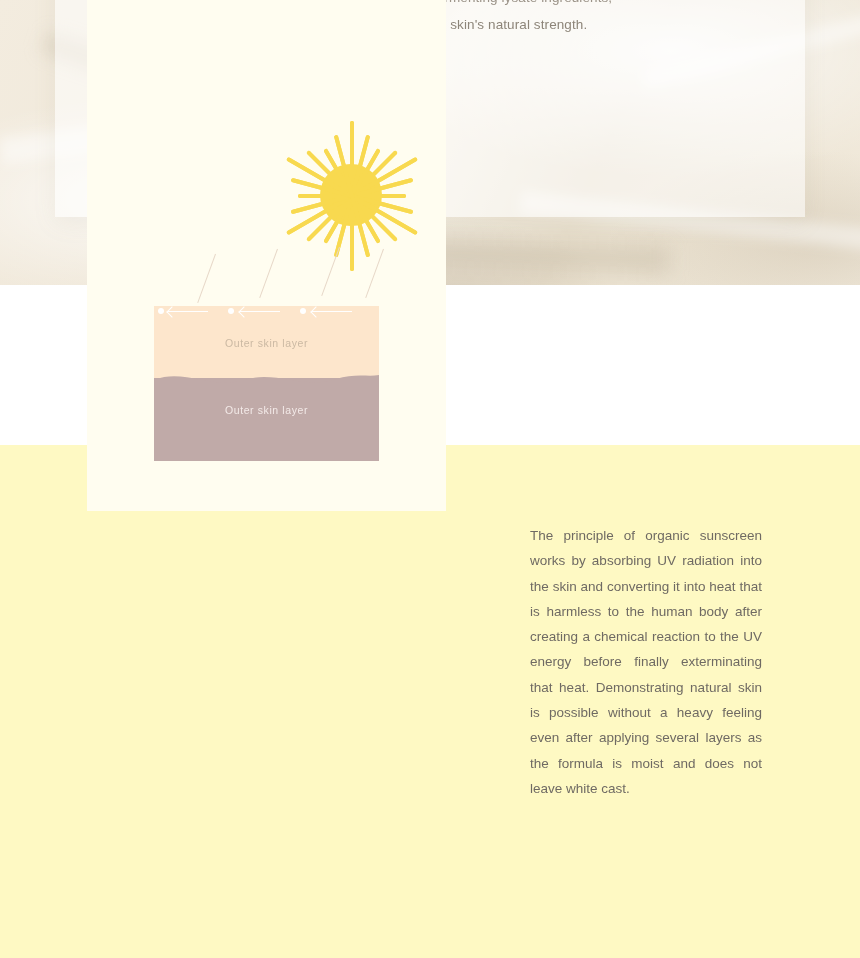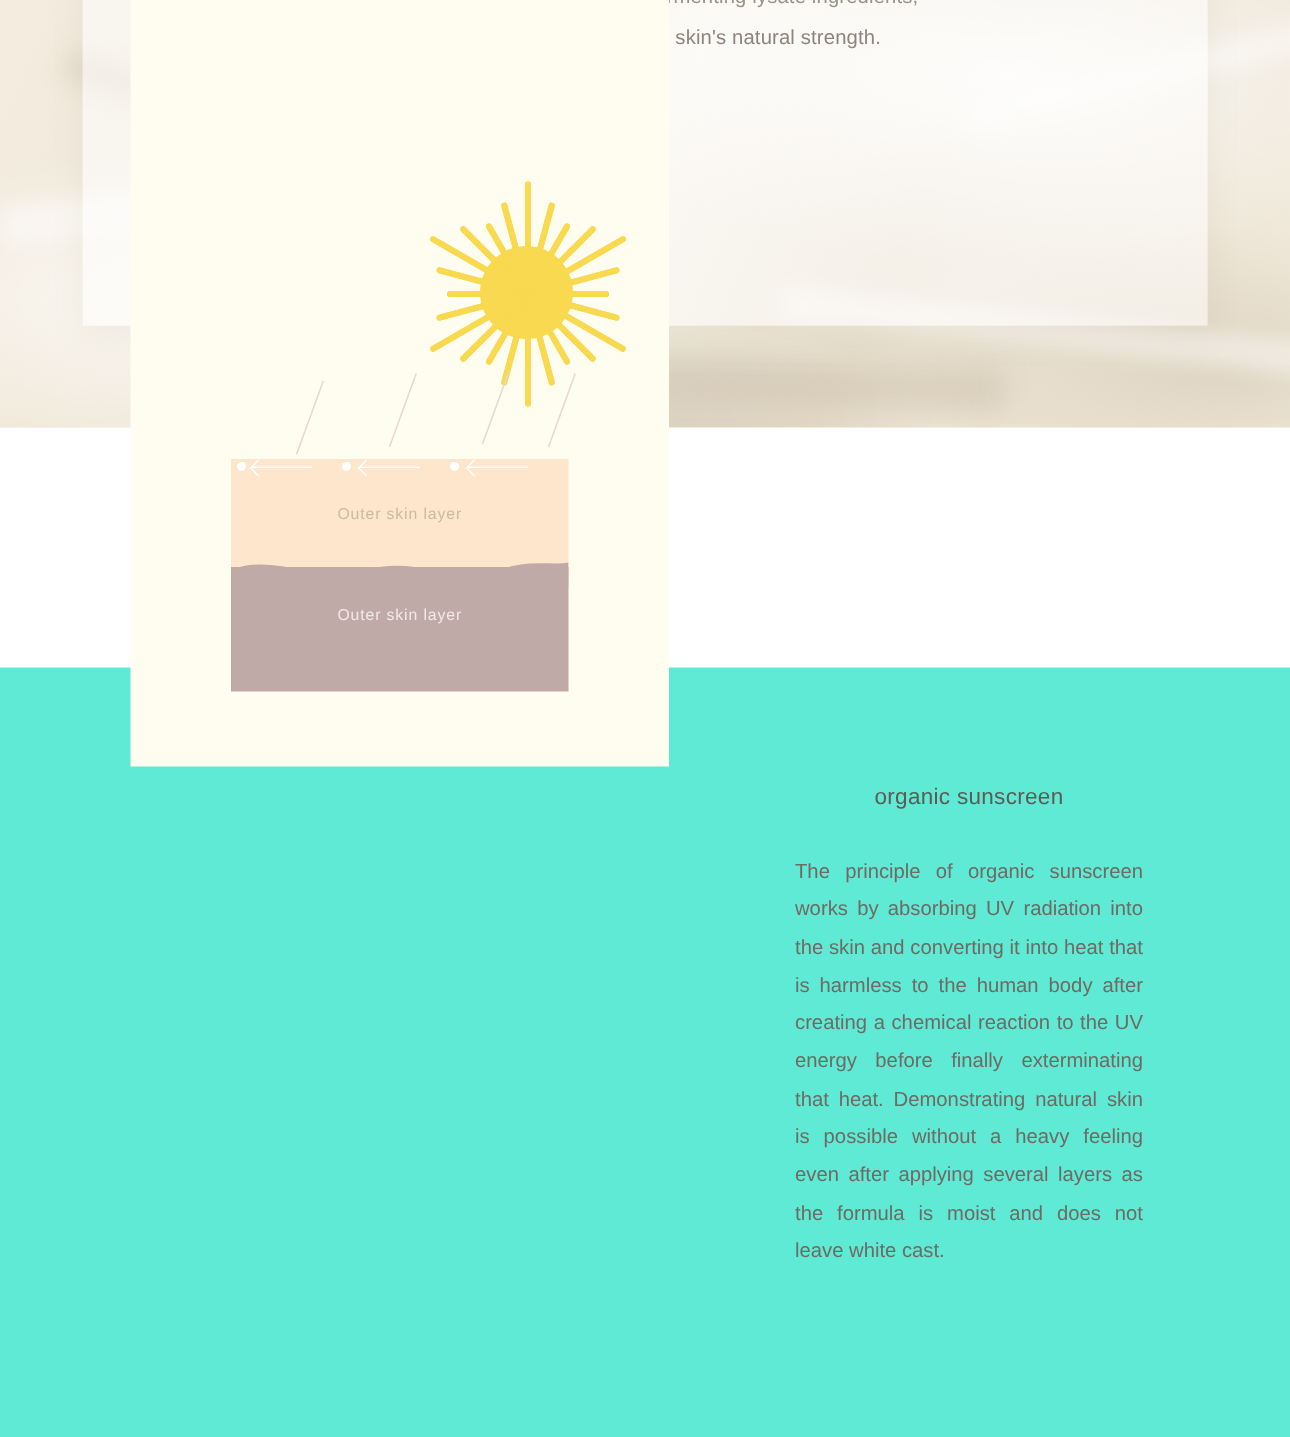--- a/index.html
+++ b/index.html
@@ -98,7 +98,7 @@
     position: relative;
     width: 860px;
     height: 513px;
-    background: #5eead4;
+    background: #fef9c3;
   }
   .figure {
     position: absolute;

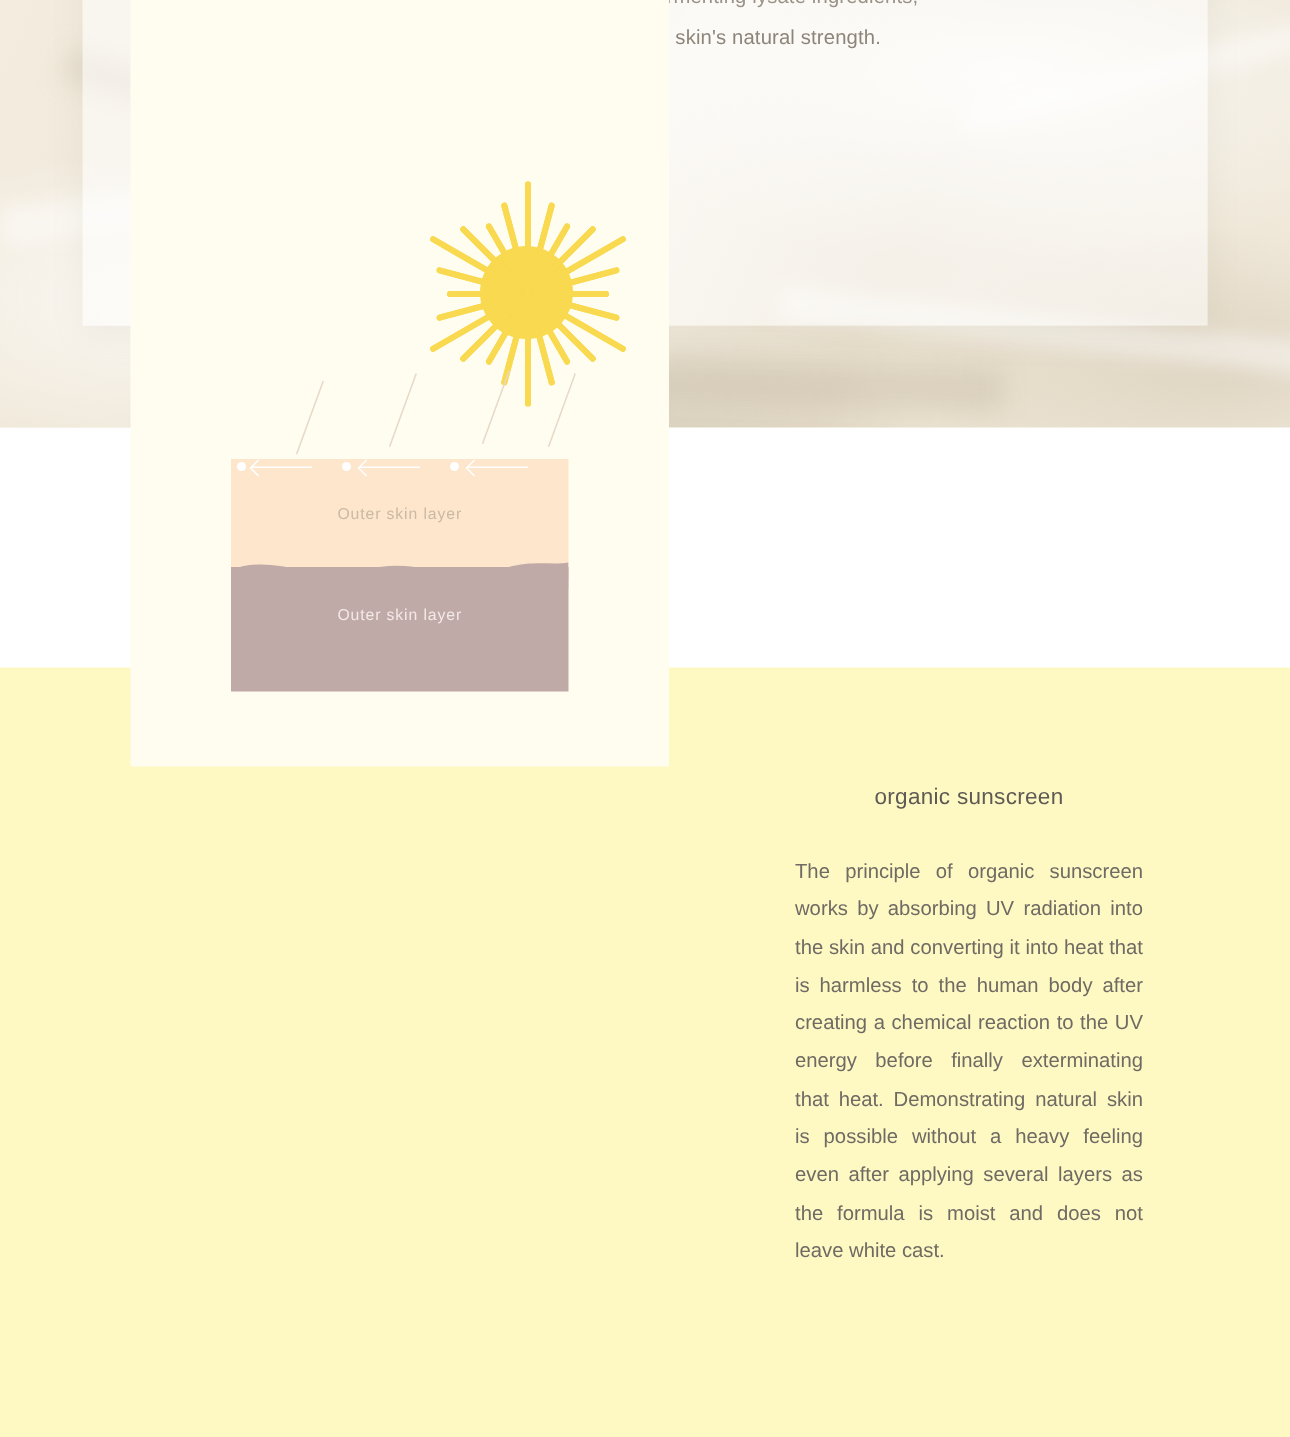--- a/index.html
+++ b/index.html
@@ -336,7 +336,6 @@
   </div>
 
   <div class="copy">
-    <h2 class="copy-title">organic sunscreen</h2>
     <p class="copy-body">The principle of organic sunscreen works by absorbing UV radiation into the skin and converting it into heat that is harmless to the human body after creating a chemical reaction to the UV energy before finally exterminating that heat. Demonstrating natural skin is possible without a heavy feeling even after applying several layers as the formula is moist and does not leave white cast.</p>
   </div>
 </div>

